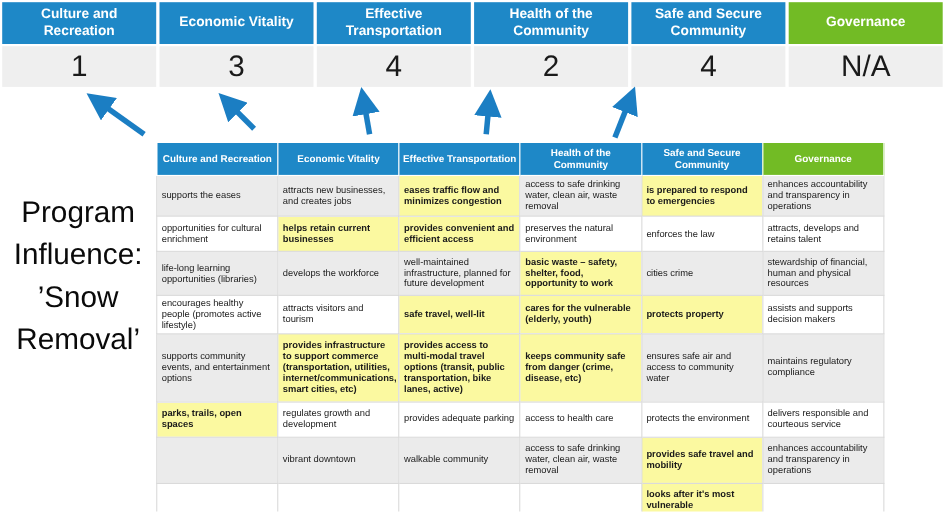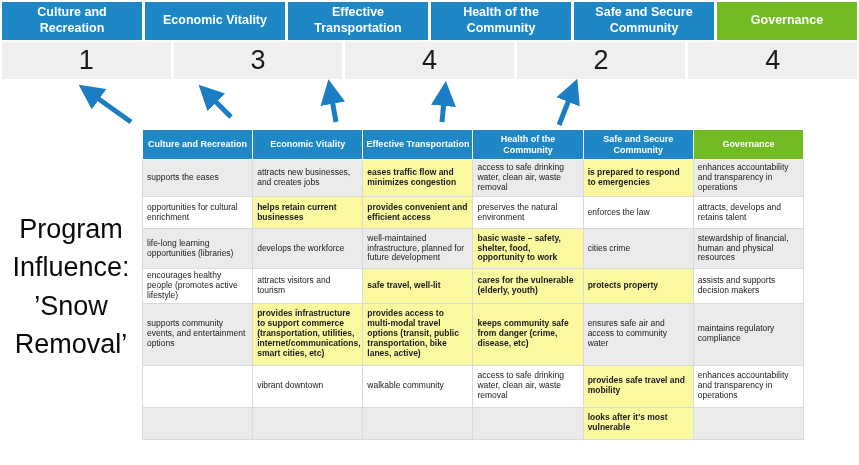--- a/index.html
+++ b/index.html
@@ -62,6 +62,7 @@
   <div class="cell">4</div>
   <div class="cell">2</div>
   <div class="cell">4</div>
+  <div class="cell">N/A</div>
 </div>
 
 <svg class="arrows" id="arrow-svg" viewBox="0 0 859 465">

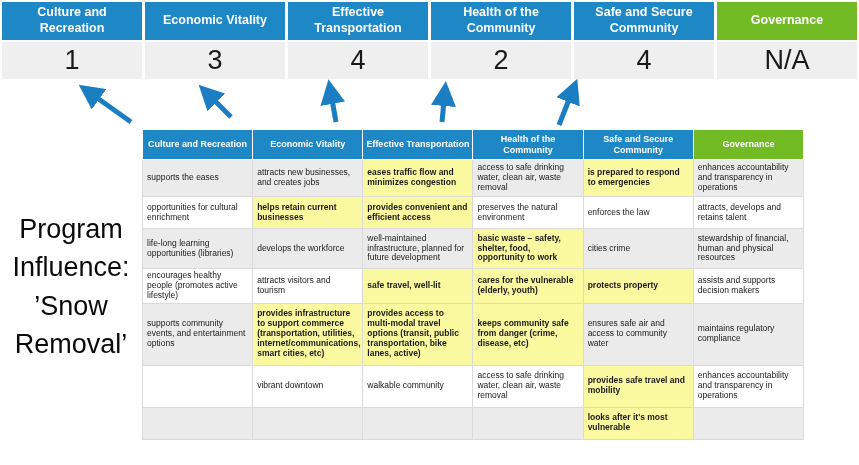--- a/index.html
+++ b/index.html
@@ -21,7 +21,7 @@
 
   
   .slide-title{position:absolute;left:0;top:174px;width:142px;text-align:center;
-      font-size:27px;line-height:1.42;color:#0a0a0a;margin-top:36px;}
+      font-size:27px;line-height:1.42;color:#0a0a0a;}
 
   
   .matrix-wrap{position:absolute;left:142px;top:129px;}

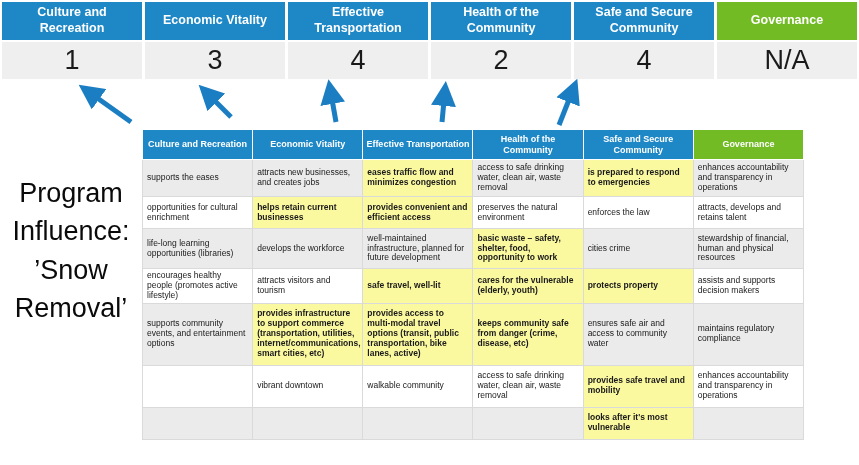--- a/index.html
+++ b/index.html
@@ -141,6 +141,14 @@
           <td>ensures safe air and access to community water</td>
           <td>maintains regulatory compliance</td>
         </tr>
+        <tr class="r6">
+          <td class="hl">parks, trails, open spaces</td>
+          <td>regulates growth and development</td>
+          <td>provides adequate parking</td>
+          <td>access to health care</td>
+          <td>protects the environment</td>
+          <td>delivers responsible and courteous service</td>
+        </tr>
         <tr class="r7">
           <td></td>
           <td>vibrant downtown</td>

